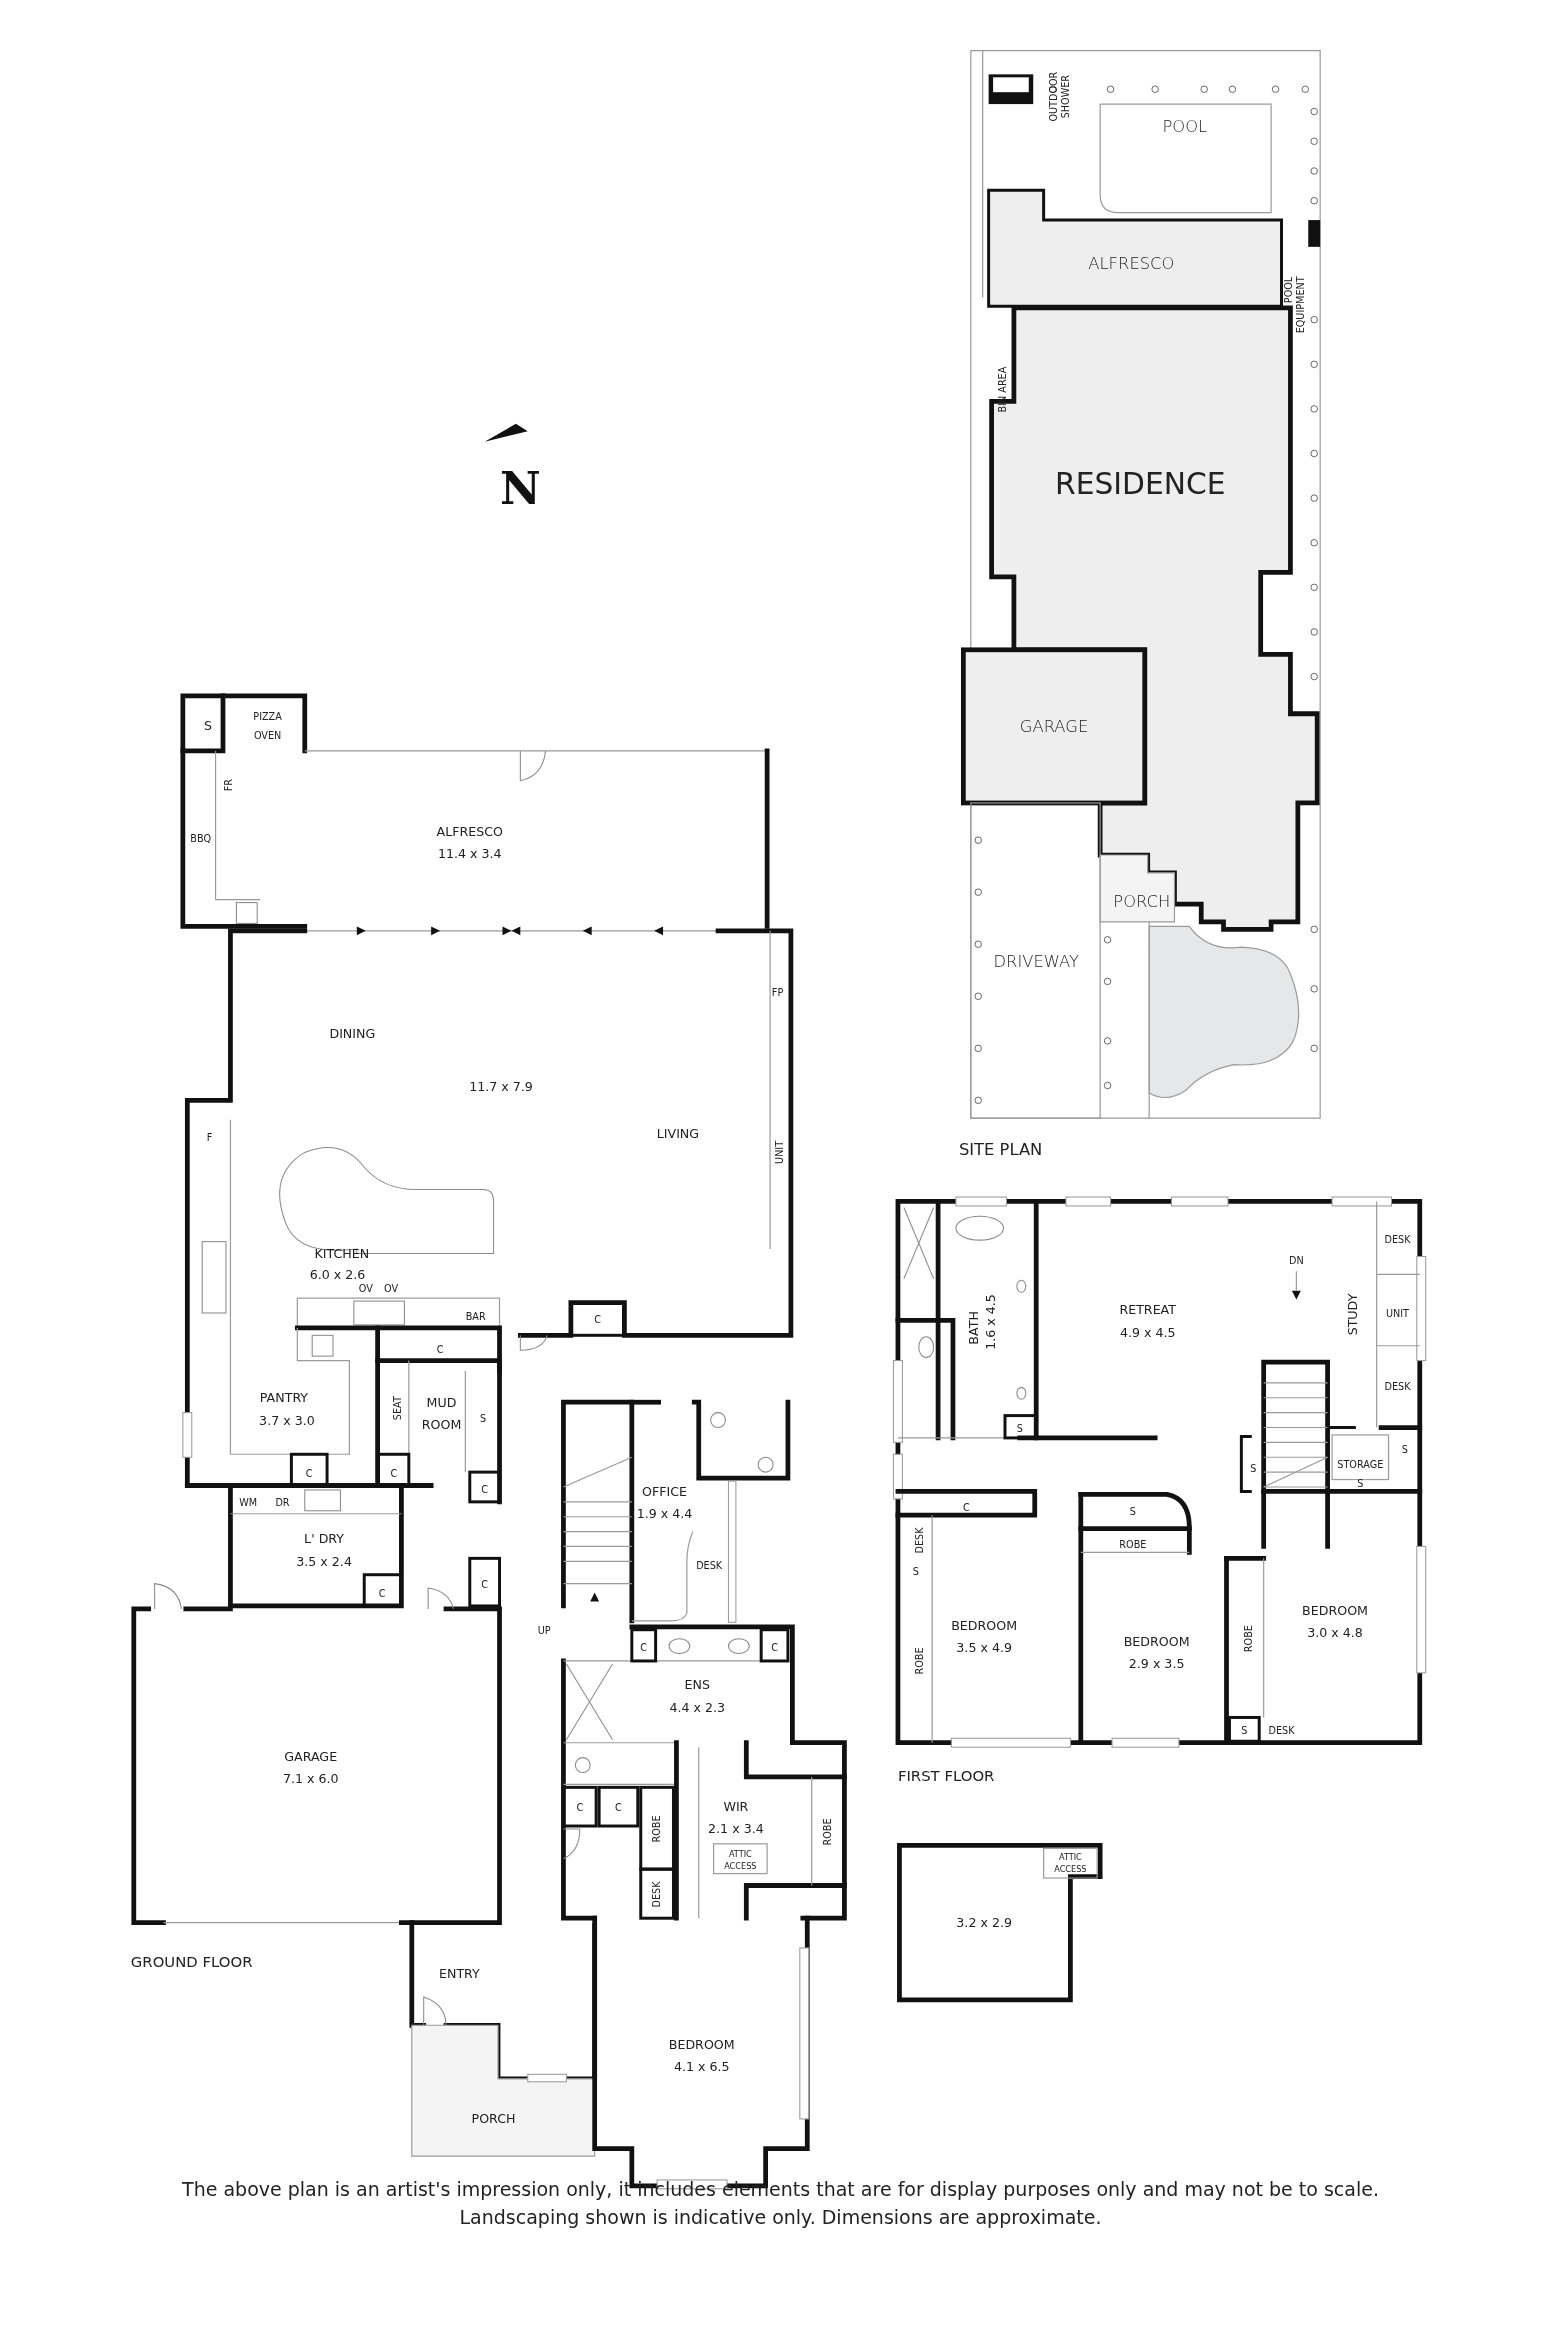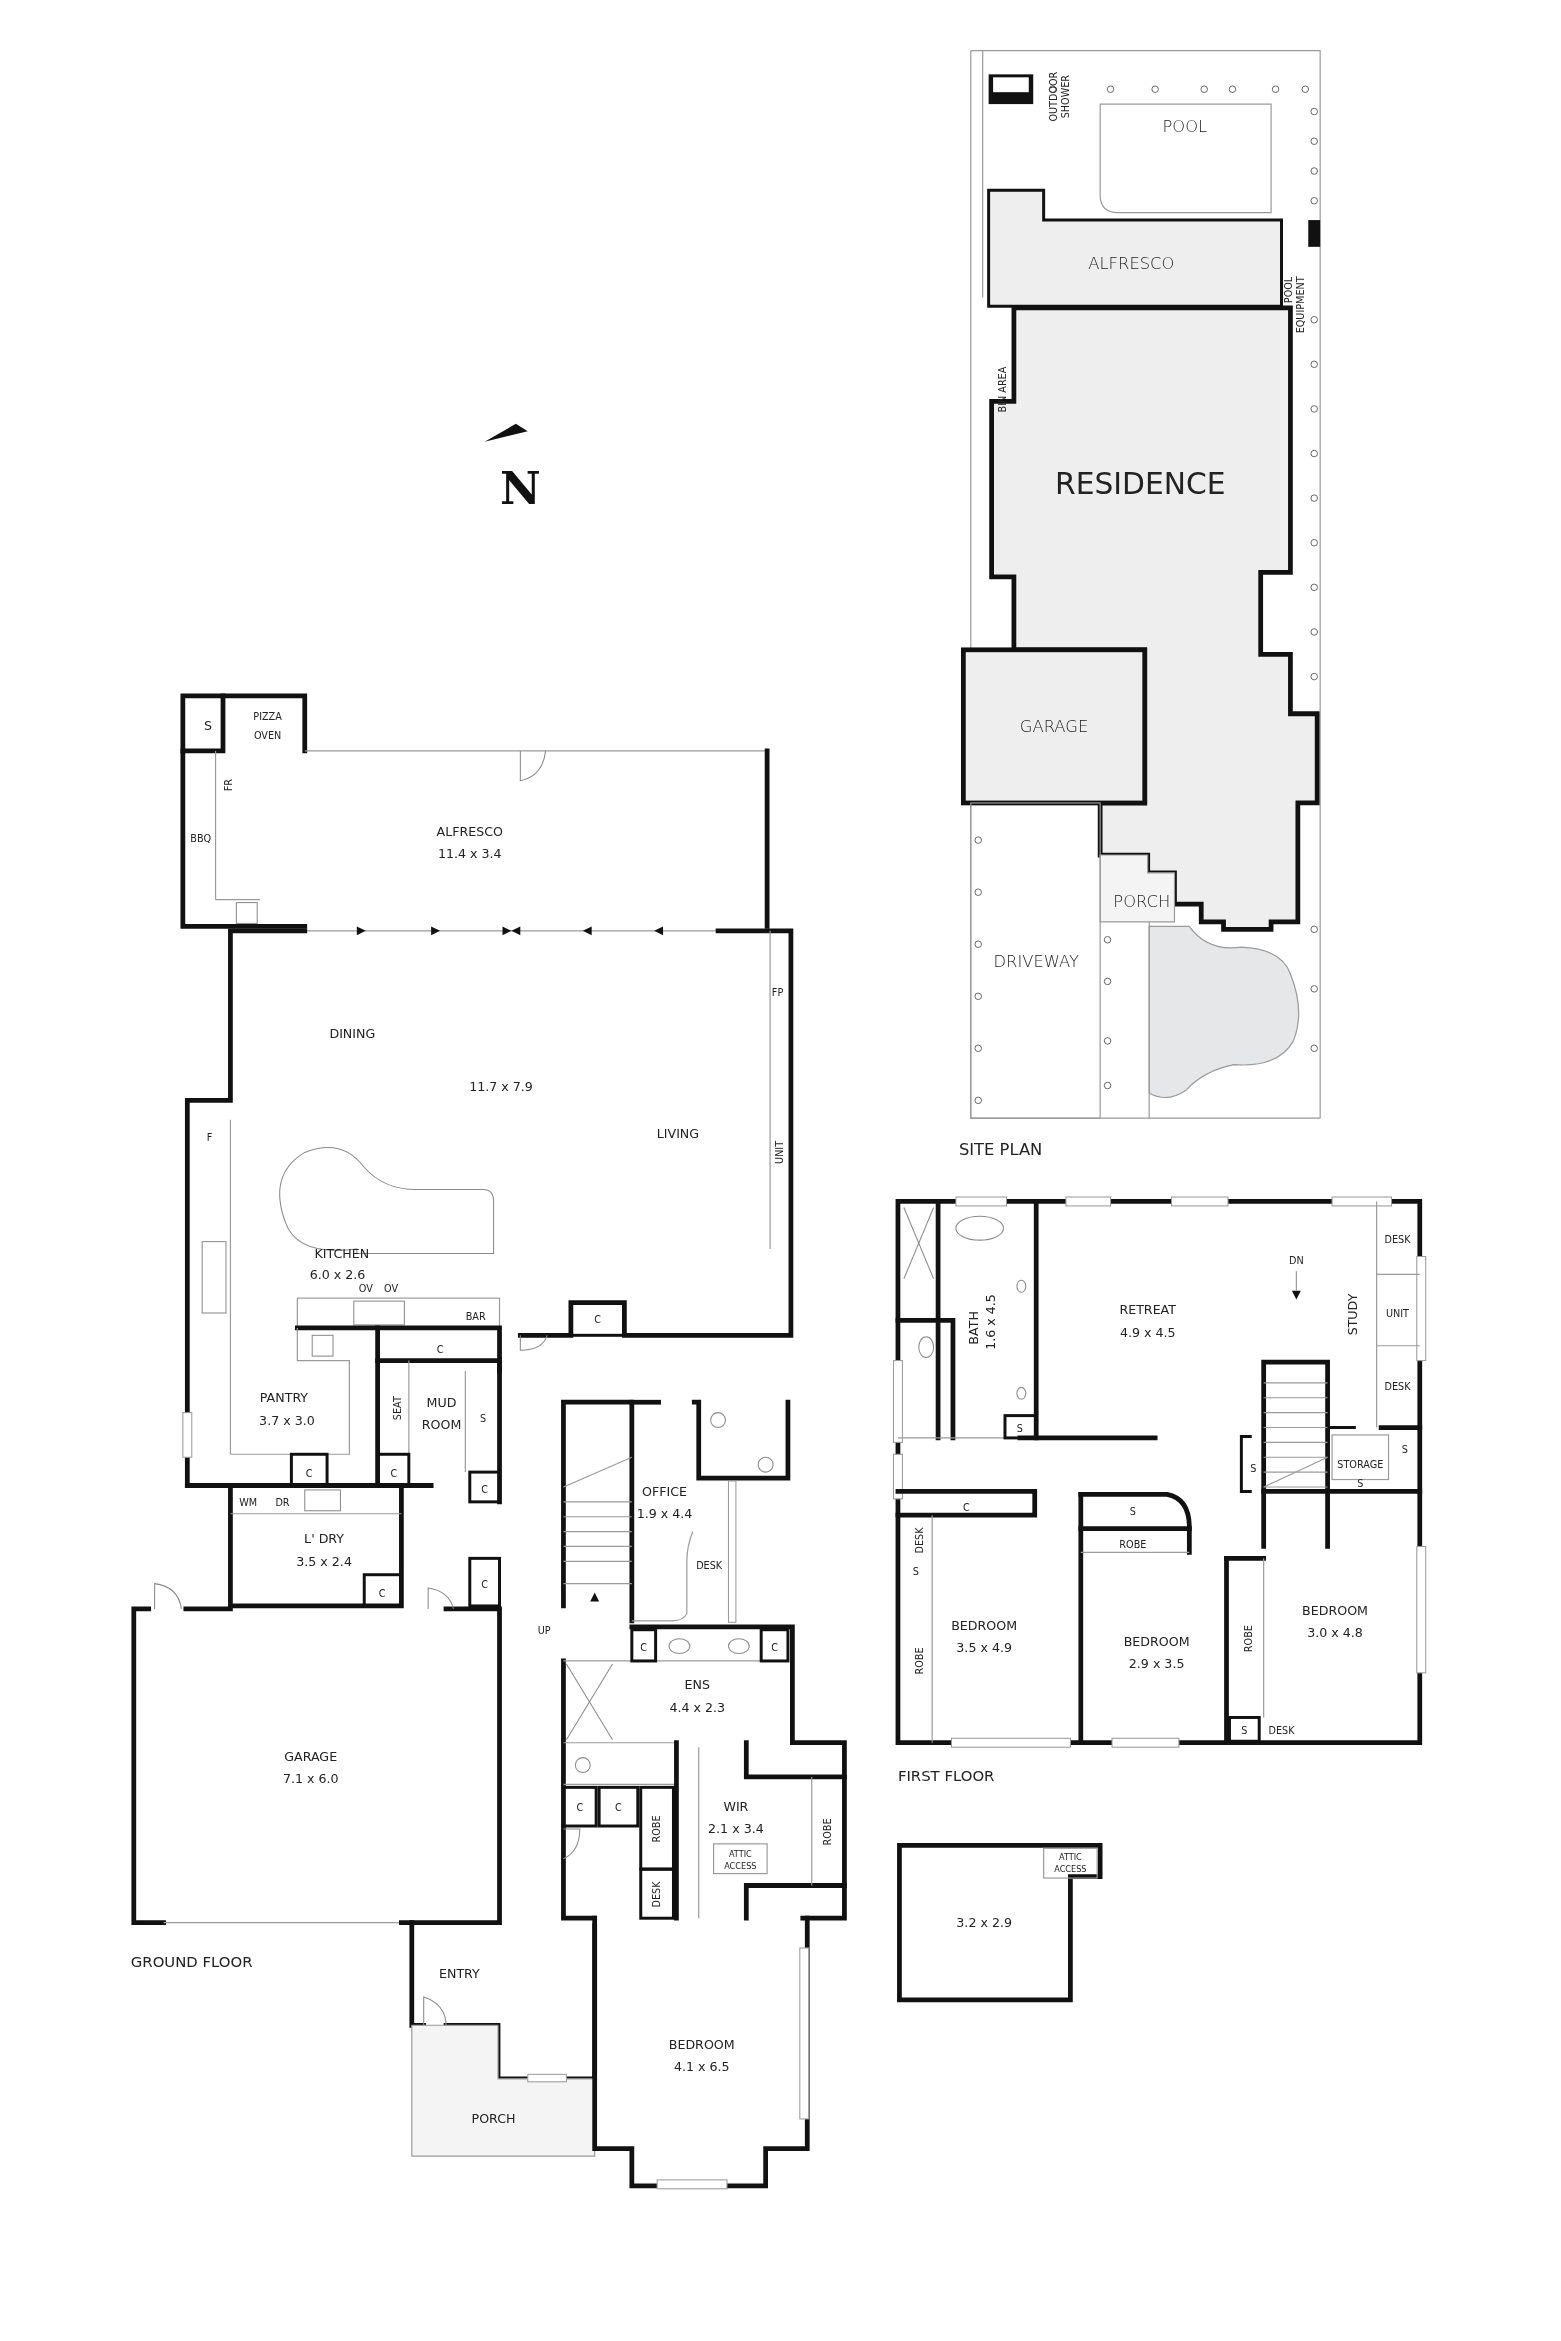--- a/index.html
+++ b/index.html
@@ -390,6 +390,7 @@
 </svg>
 
 <div class="disclaimer">
+  <div>The above plan is an artist's impression only, it includes elements that are for display purposes only and may not be to scale.</div>
 </div>
 
 

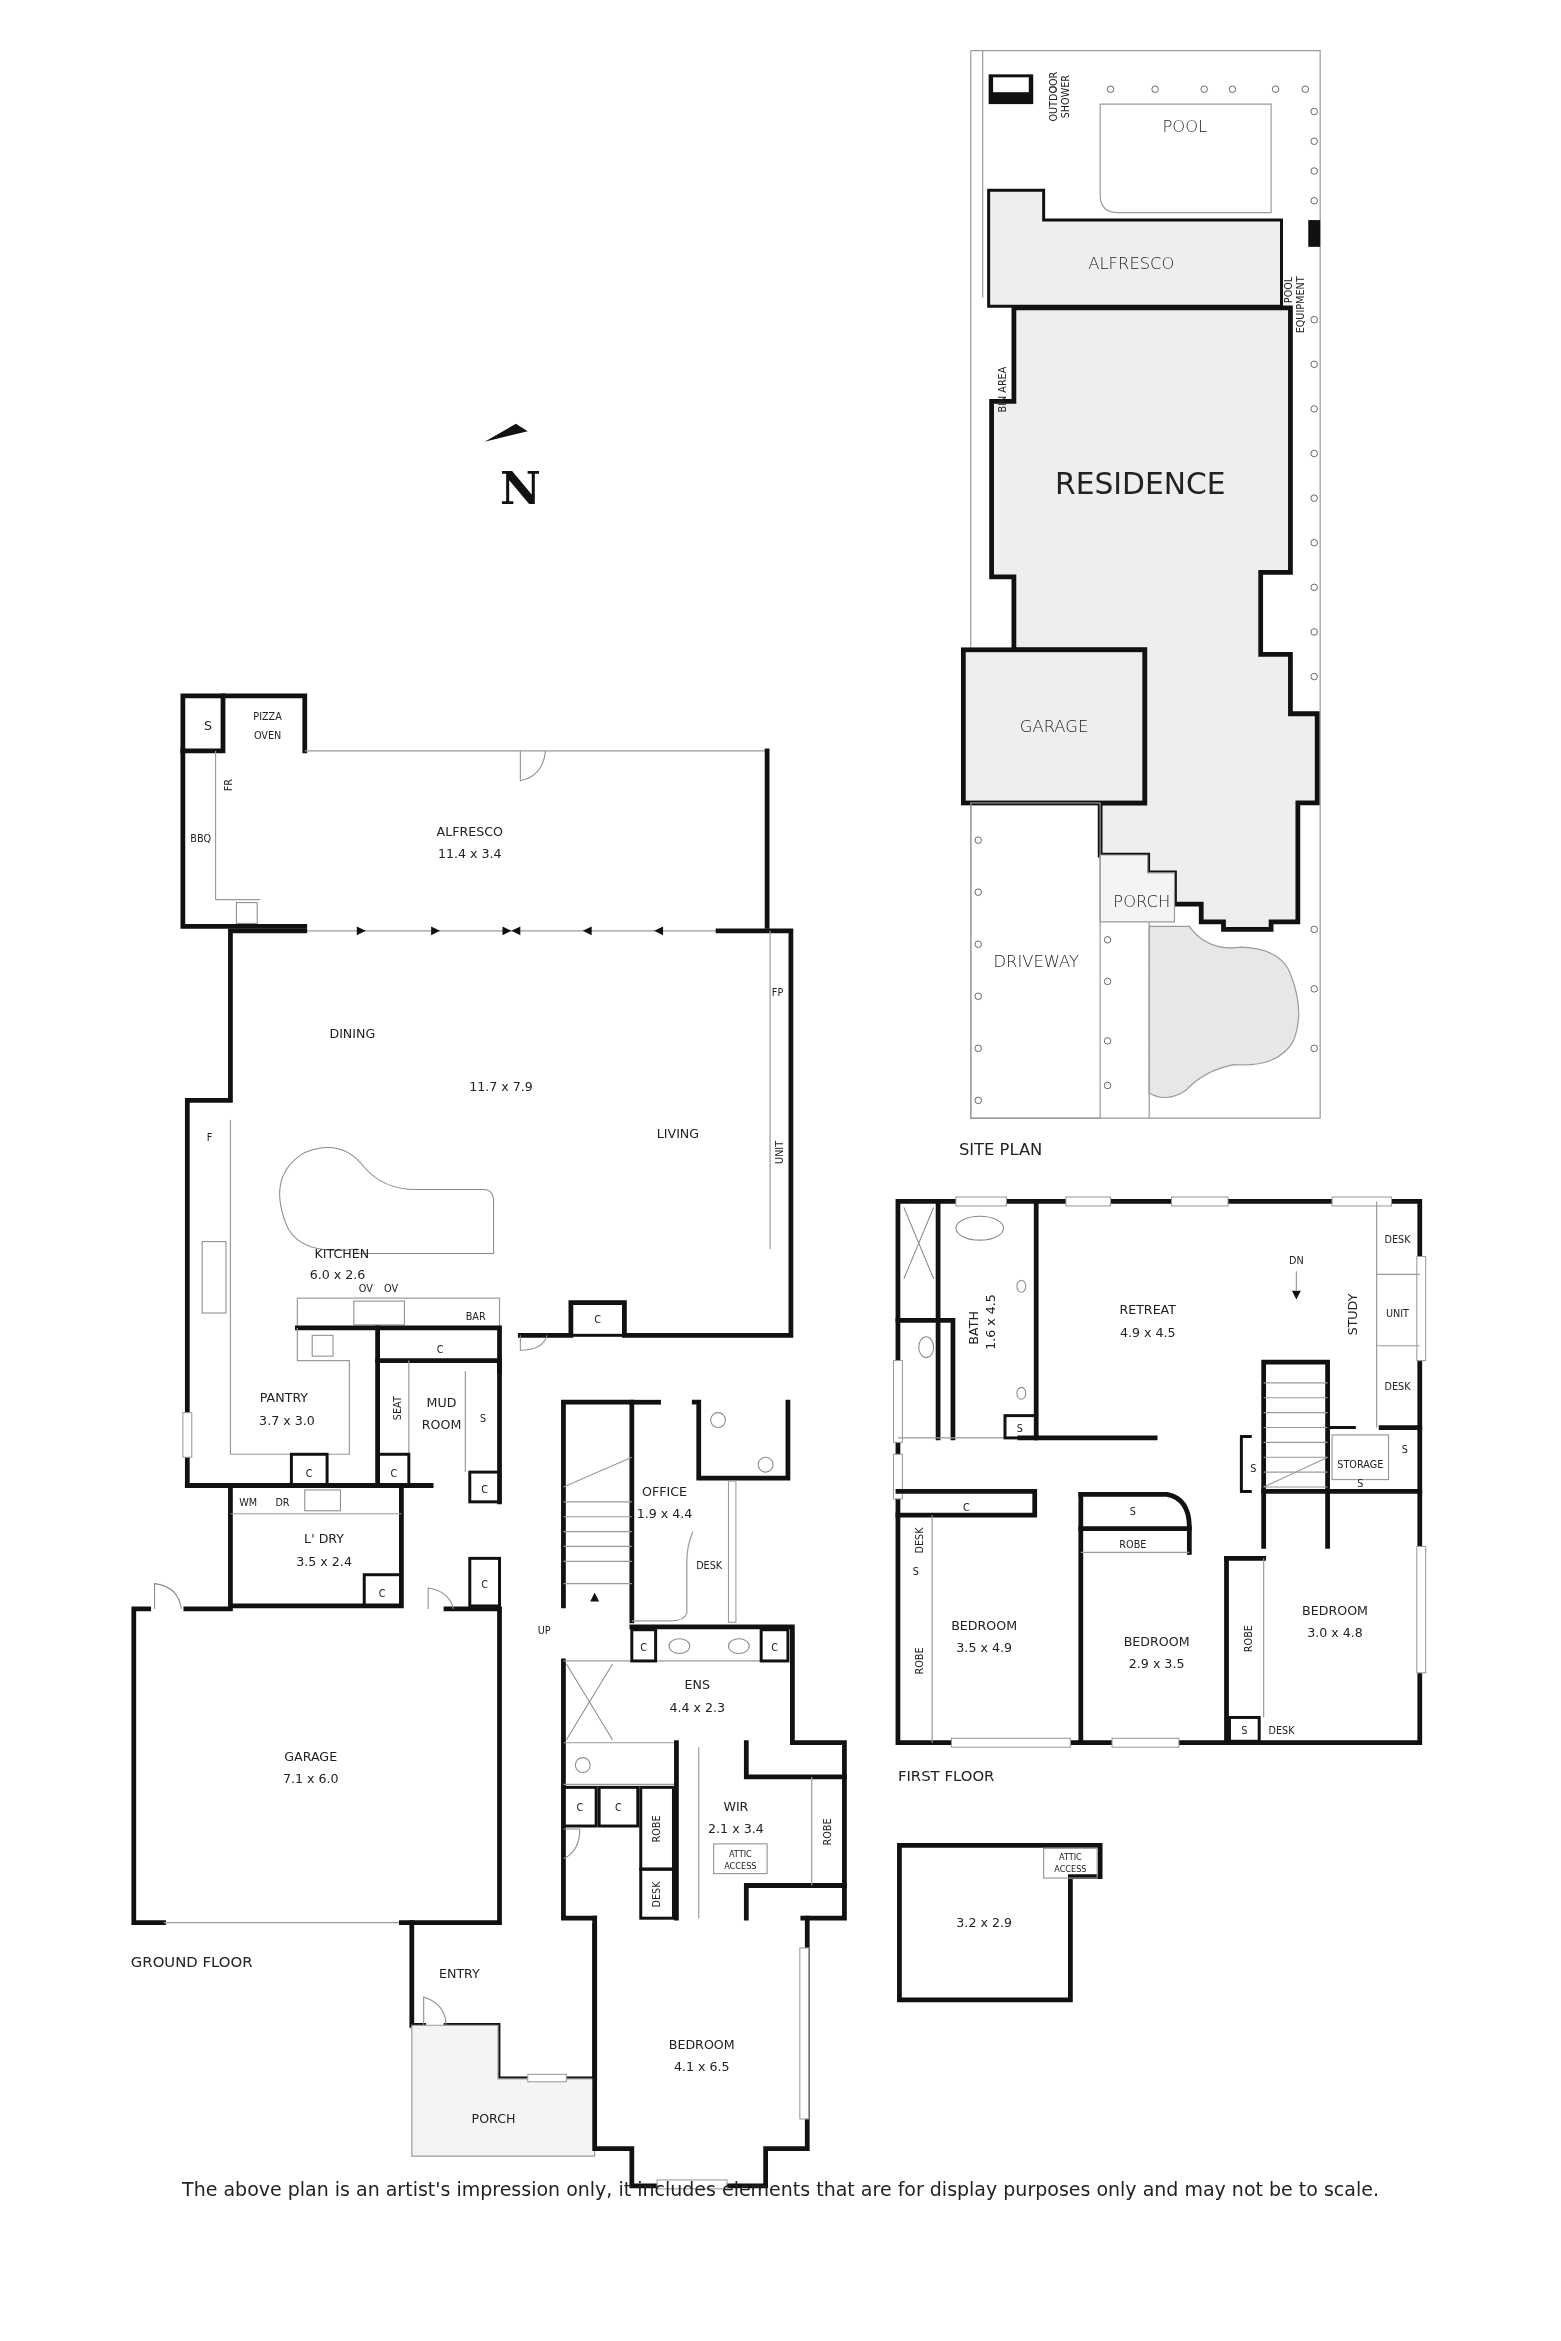--- a/index.html
+++ b/index.html
@@ -391,6 +391,7 @@
 
 <div class="disclaimer">
   <div>The above plan is an artist's impression only, it includes elements that are for display purposes only and may not be to scale.</div>
+  <div>Landscaping shown is indicative only. Dimensions are approximate.</div>
 </div>
 
 

